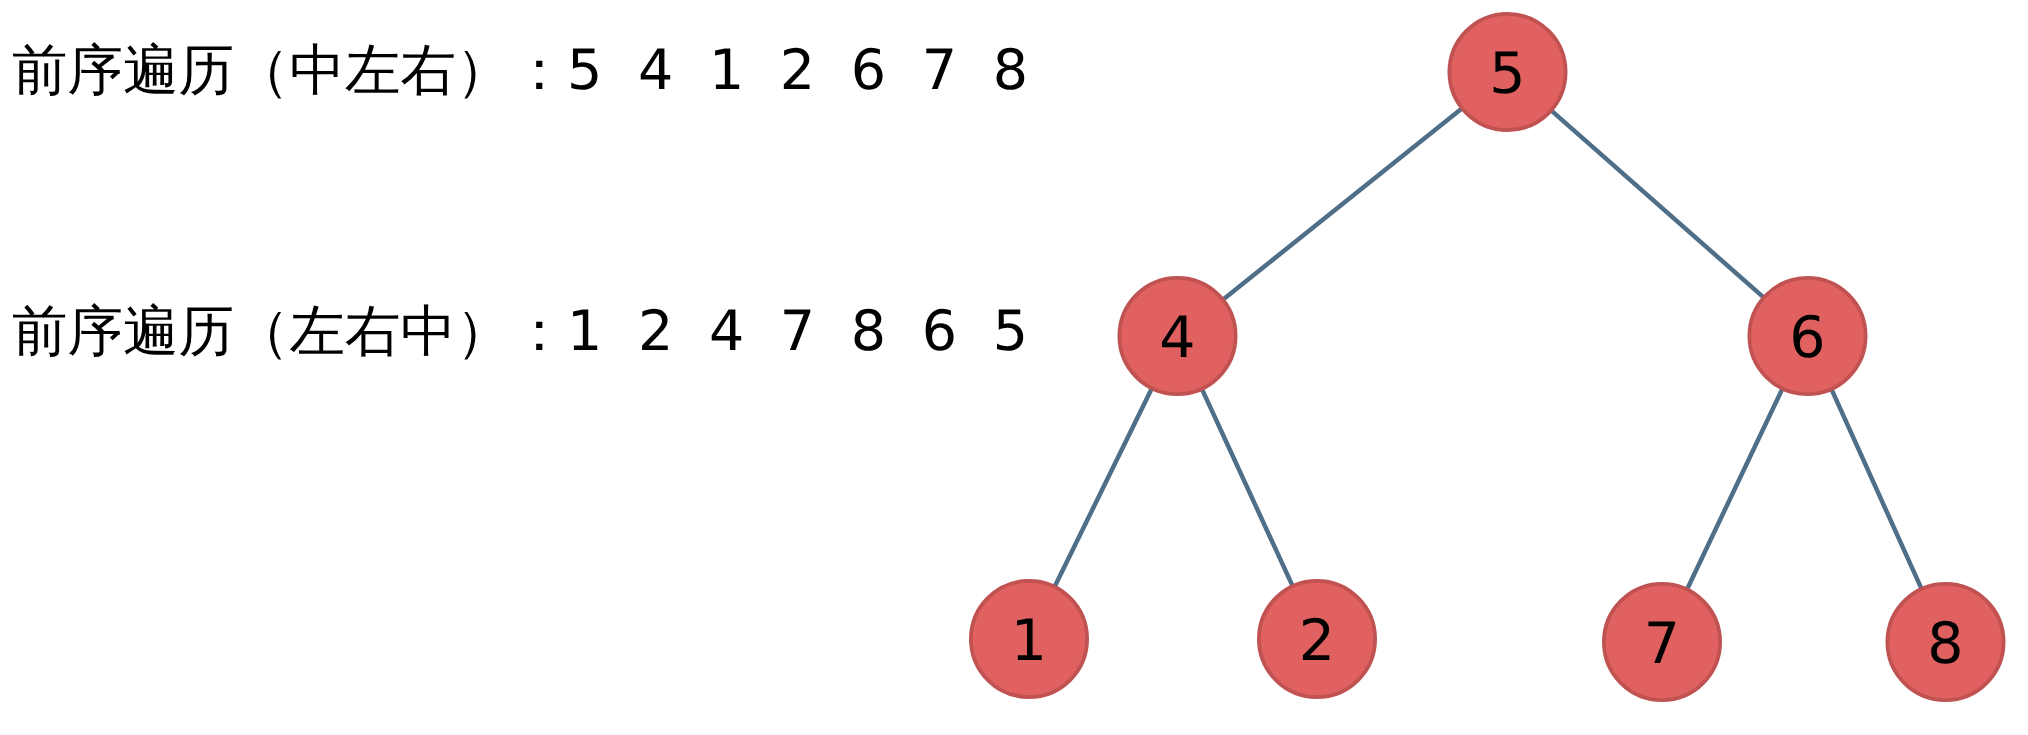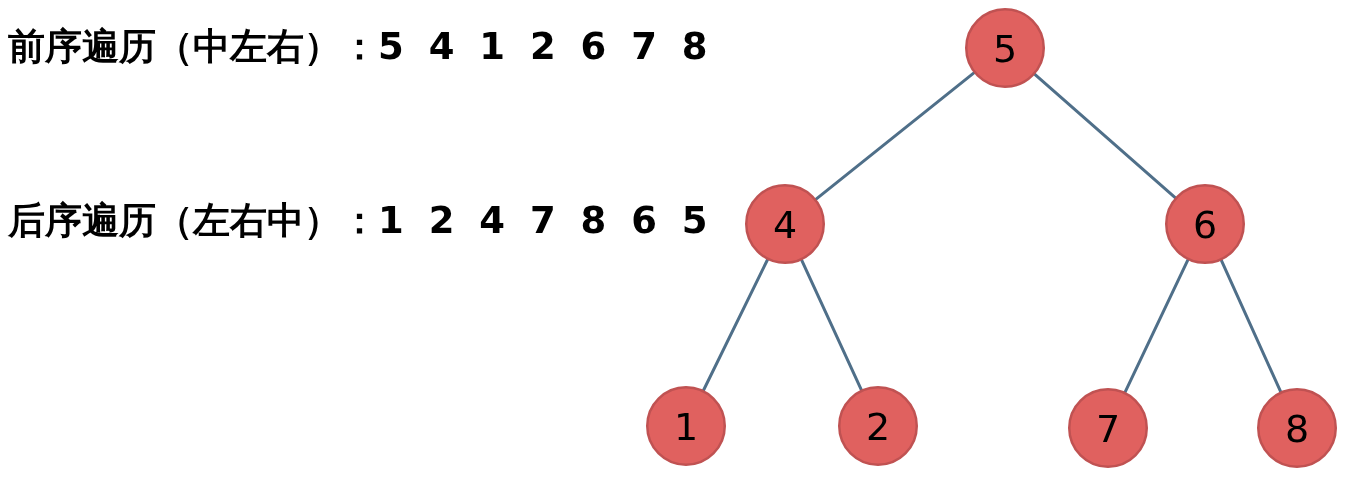--- a/index.html
+++ b/index.html
@@ -32,7 +32,6 @@
     font-size: 37px;
     line-height: 37px;
     font-family: "DejaVu Sans", "Liberation Sans", sans-serif;
-    font-weight: bold;
   }
   .traversal-line .label {
     letter-spacing: 0px;

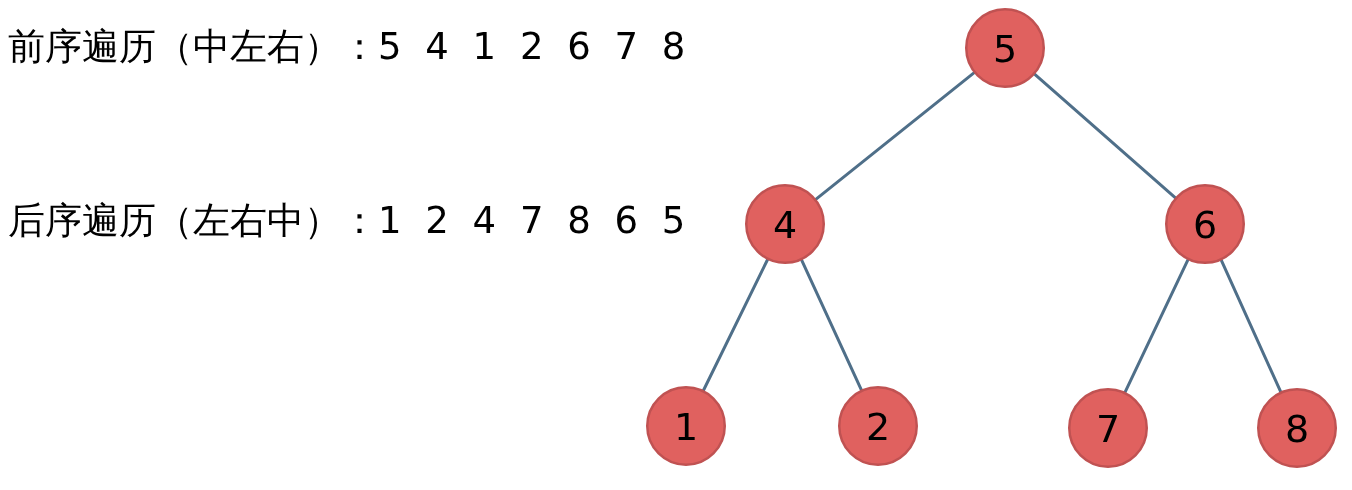--- a/index.html
+++ b/index.html
@@ -75,7 +75,7 @@
       <span class="label">前序遍历（中左右）：</span><span class="seq">5 4 1 2 6 7 8</span>
     </div>
     <div class="traversal-line" id="traversal-line-2">
-      <span class="label">后序遍历（左右中）：</span><span class="seq">1 2 4 7 8 6 5</span>
+      <span class="label">前序遍历（左右中）：</span><span class="seq">1 2 4 7 8 6 5</span>
     </div>
   </div>
 

